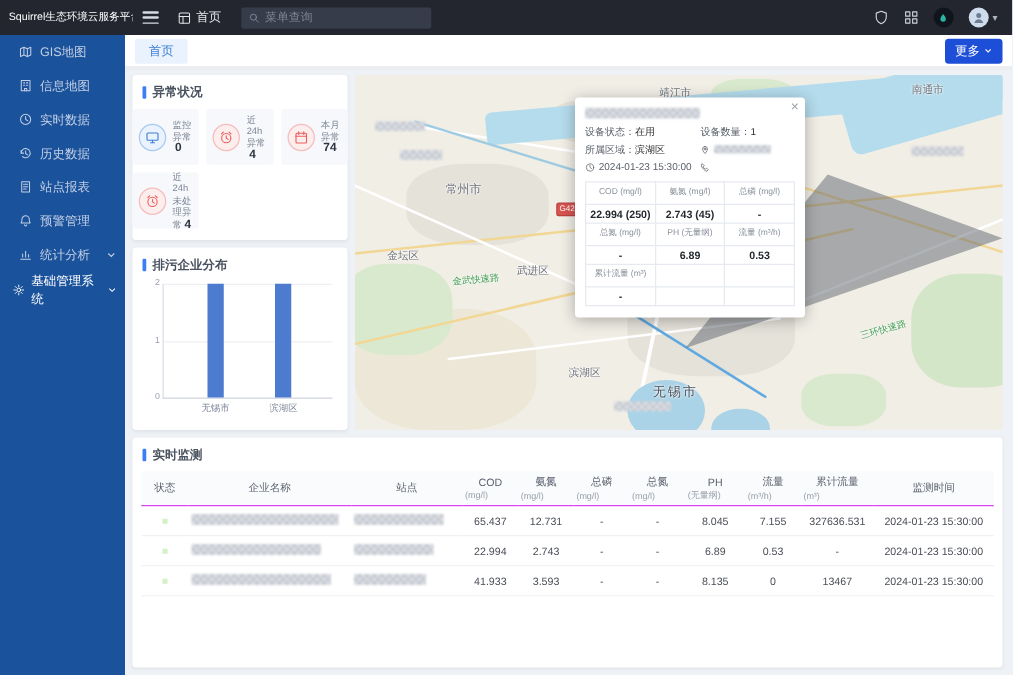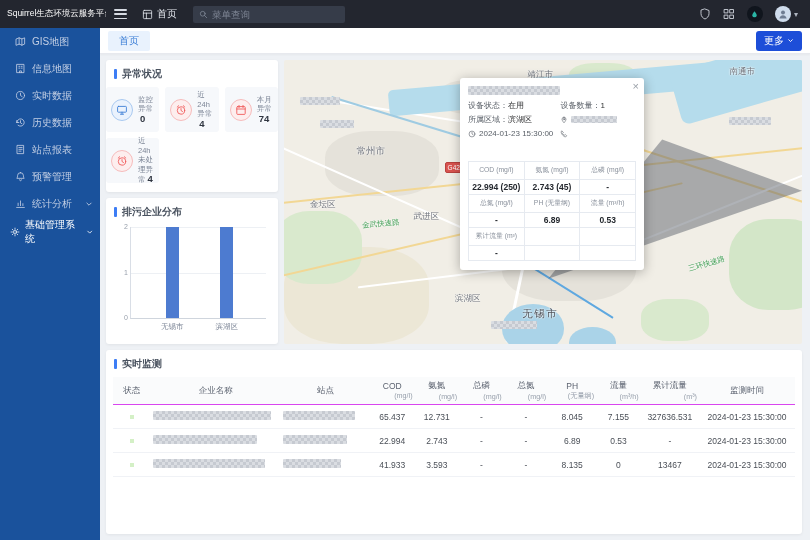--- a/index.html
+++ b/index.html
@@ -90,7 +90,7 @@
   .pinfo{display:grid;grid-template-columns:55% 45%;row-gap:3px;margin-top:5px;line-height:11px}
   .pval{color:#303133}
   .icrow{display:flex;align-items:center;gap:3px;color:#5a6068}
-  .ptable{width:100%;border-collapse:collapse;table-layout:fixed;margin-top:22px}
+  .ptable{width:100%;border-collapse:collapse;table-layout:fixed;margin-top:6px}
   .ptable td{border:1px solid #e6eaf0;text-align:center;padding:2px 1px;vertical-align:middle}
   .ph{font-size:6.8px;color:#8a919c;line-height:8.5px;height:18px}
   .pv{font-size:8.5px;color:#24282e;font-weight:bold;height:15px}

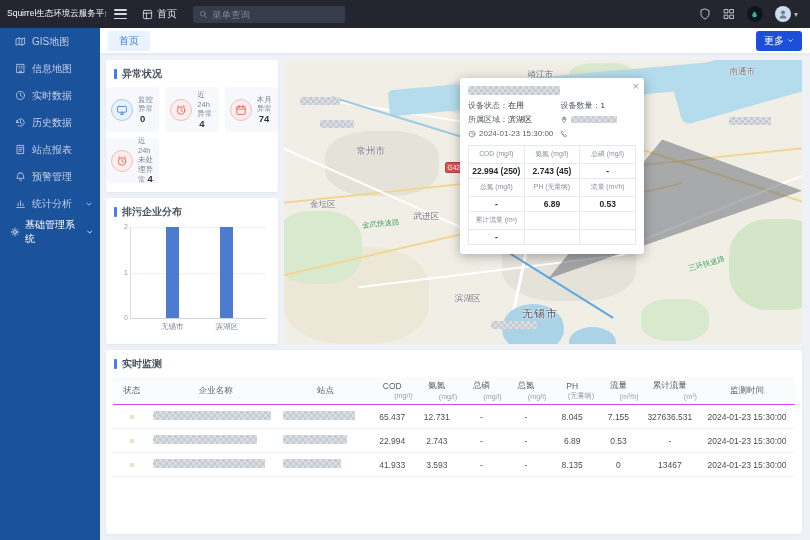--- a/index.html
+++ b/index.html
@@ -101,7 +101,7 @@
   .btable th{font-weight:normal;background:#fafbfc;border-bottom:1px solid #d946ef;padding:3px 2px;vertical-align:middle}
   .btable td{border-bottom:1px solid #f0f2f6;padding:6px 2px;text-align:center;font-size:8.5px;color:#4a4f57}
   .hlab{font-size:8.5px;color:#5c6370;text-align:center}
-  .hunit{font-size:7.2px;color:#98a0ac;text-align:right}
+  .hunit{font-size:7.2px;color:#98a0ac;text-align:left}
   .hunit:empty{display:none}
   .cell-left{text-align:left !important}
   .dot{width:9px;height:9px;border-radius:50%;margin:0 auto;

